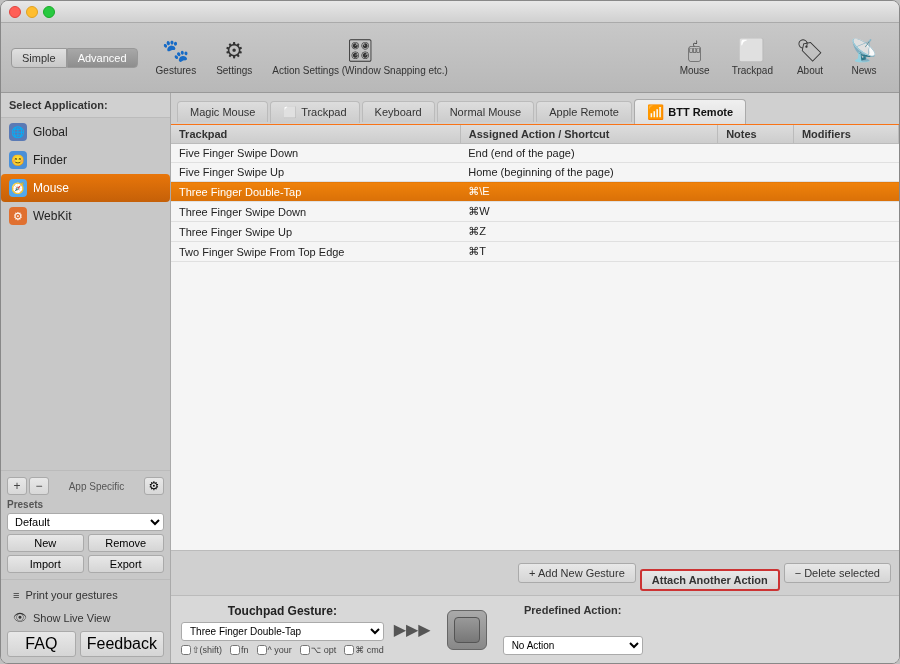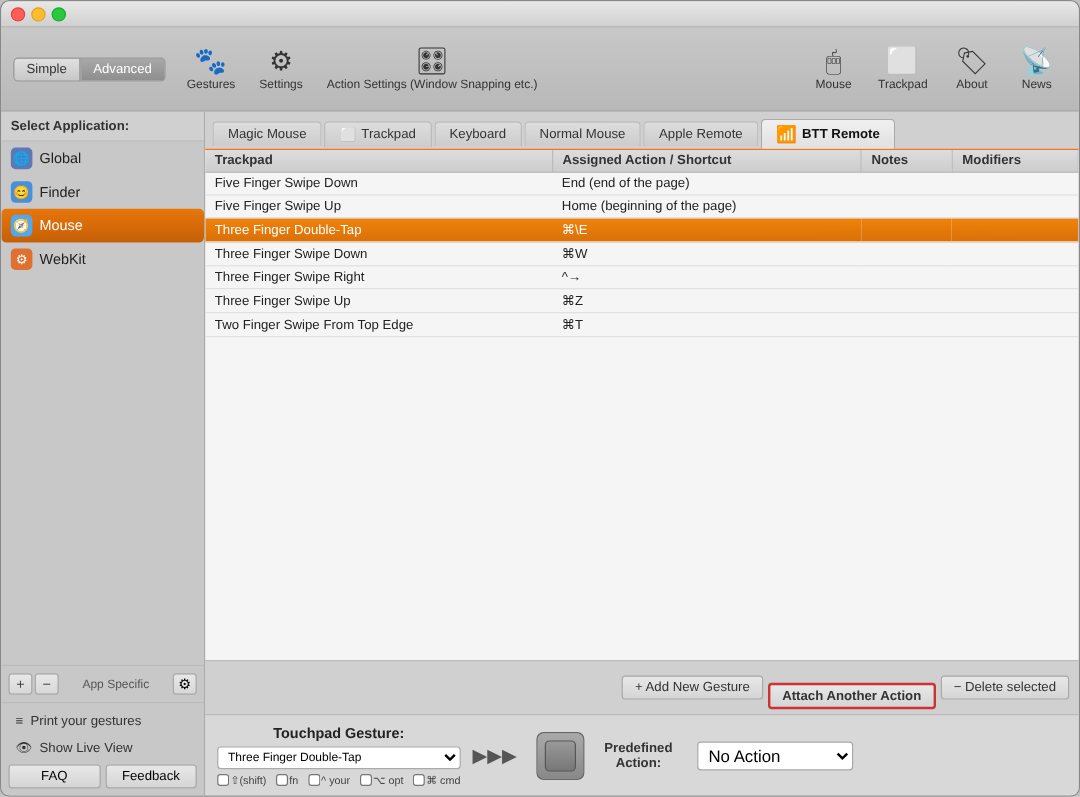--- a/index.html
+++ b/index.html
@@ -655,12 +655,6 @@
               <tr>
       <td>Three Finger Swipe Down</td>
       <td>⌘W</td>
-      <td></td>
-      <td></td>
-    </tr>
-              <tr>
-      <td>Three Finger Swipe Right</td>
-      <td>^→</td>
       <td></td>
       <td></td>
     </tr>

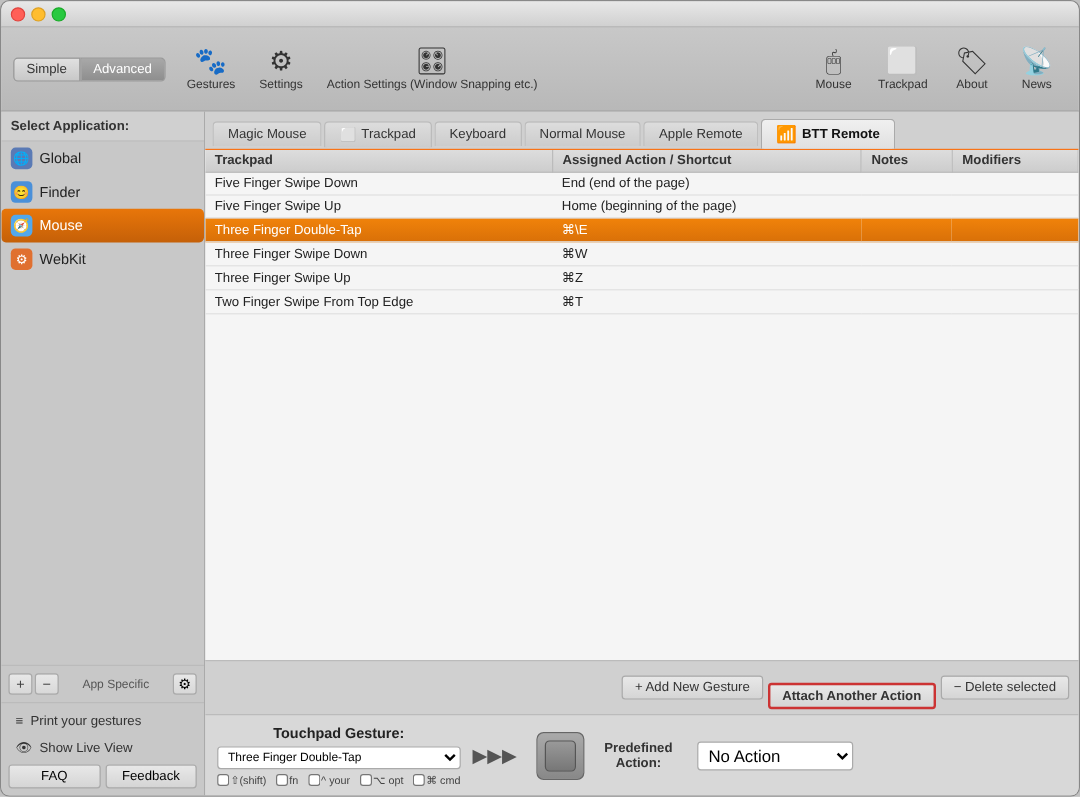--- a/index.html
+++ b/index.html
@@ -579,6 +579,20 @@
           <div class="small-btn">−</div>
           <div class="app-specific-label">App Specific</div>
           <div class="gear-btn">⚙</div>
+        </div>
+        <div class="presets-section">
+          <div class="presets-label">Presets</div>
+          <select class="presets-select">
+            <option>Default</option>
+          </select>
+          <div class="preset-btns">
+            <div class="preset-btn">New</div>
+            <div class="preset-btn">Remove</div>
+          </div>
+          <div class="preset-btns">
+            <div class="preset-btn">Import</div>
+            <div class="preset-btn">Export</div>
+          </div>
         </div>
       </div>
 

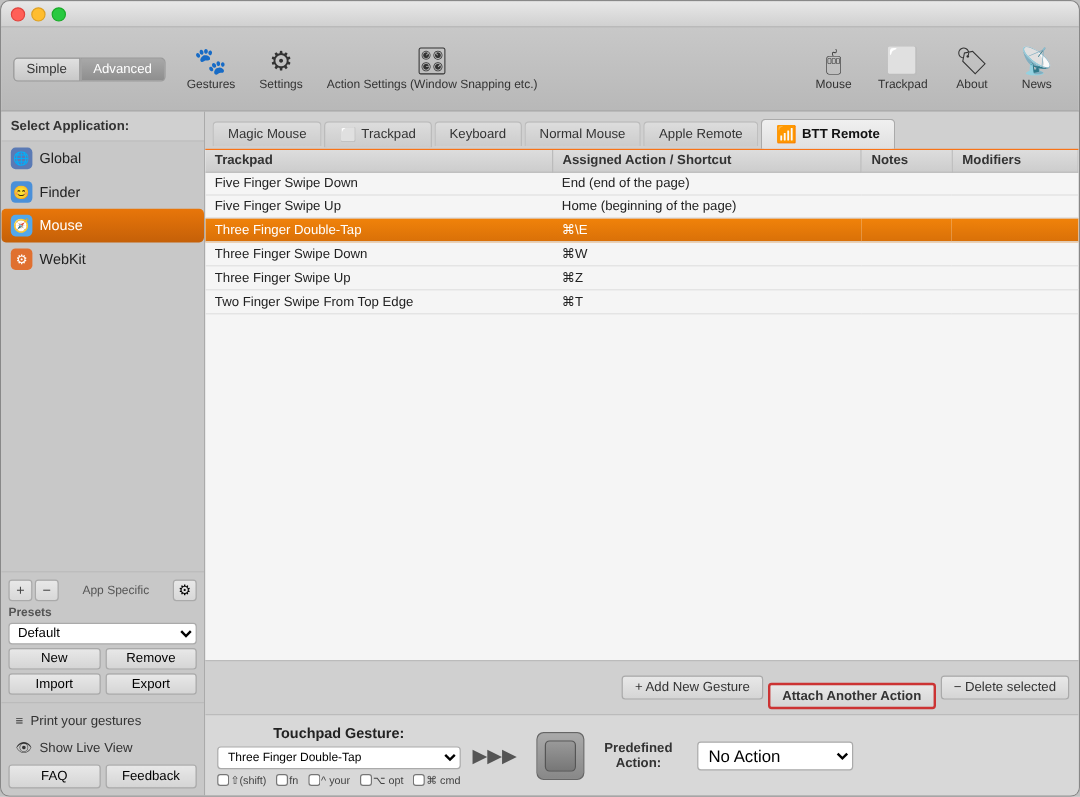--- a/index.html
+++ b/index.html
@@ -454,7 +454,7 @@
 
     .predefined-section {
       display: flex;
-      flex-direction: row;
+      flex-direction: column;
       gap: 20px;
       min-width: 140px;
     }

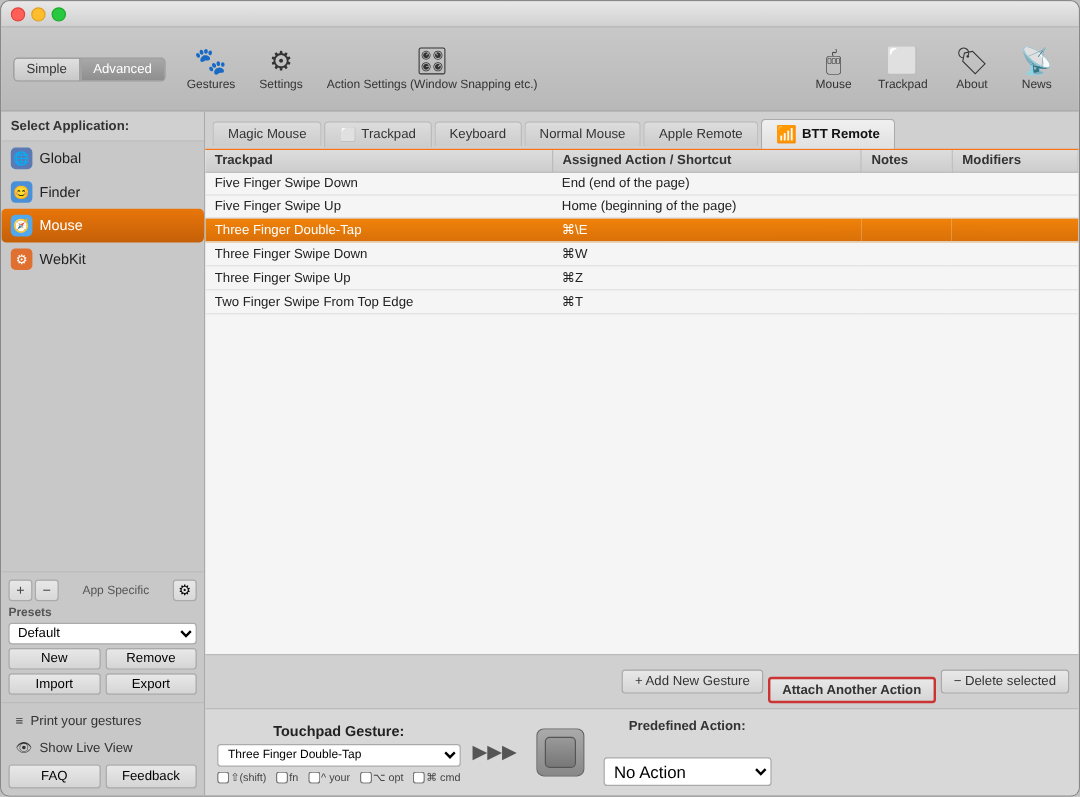--- a/index.html
+++ b/index.html
@@ -238,7 +238,7 @@
     }
     .footer-half-btn {
       flex: 1;
-      font-size: 11px;
+      font-size: 16px;
       padding: 3px 6px;
       border: 1px solid #aaa;
       border-radius: 3px;

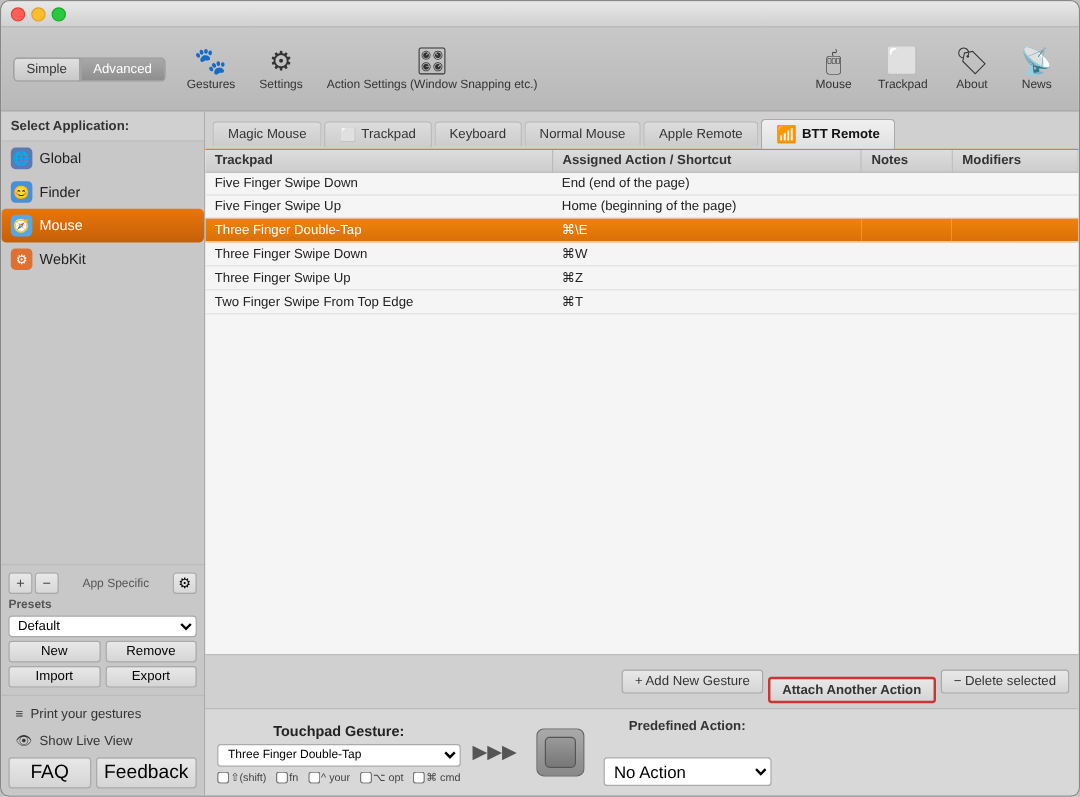--- a/index.html
+++ b/index.html
@@ -465,7 +465,7 @@
       text-align: center;
     }
     .predefined-select {
-      font-size: 14px;
+      font-size: 10px;
       padding: 2px 4px;
       border: 1px solid #aaa;
       border-radius: 3px;

